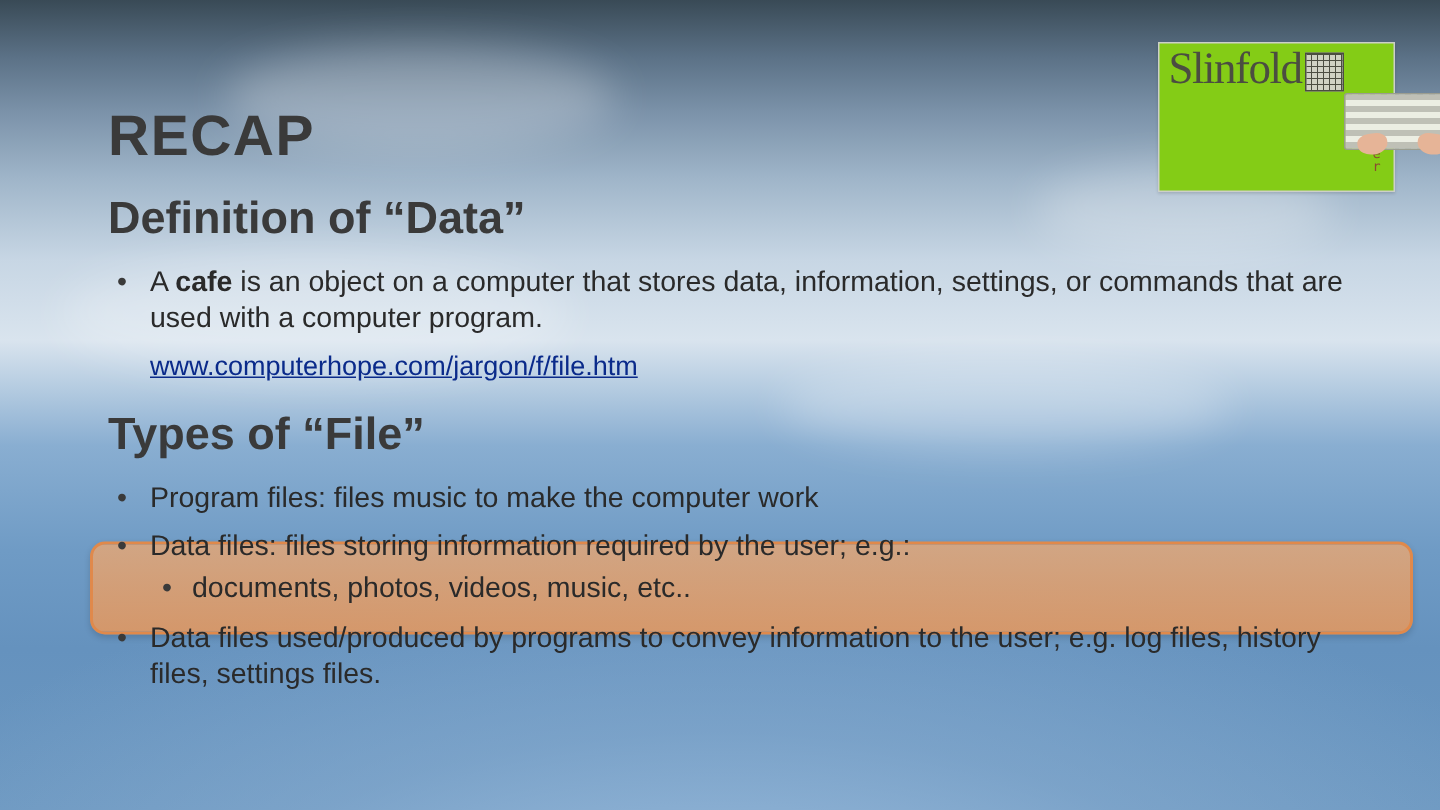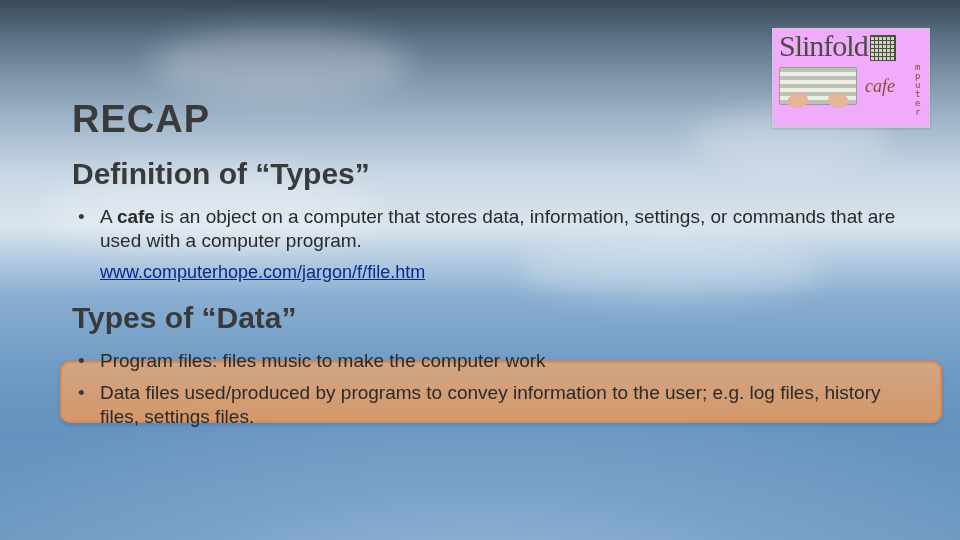--- a/index.html
+++ b/index.html
@@ -40,12 +40,12 @@
     right: 30px;
     width: 158px;
     height: 100px;
-    background: #f0abfc;
+    background: #84cc16;
     border: 1px solid #cdd0c8;
     box-shadow: 0 1px 2px rgba(0,0,0,0.15);
     padding: 4px 6px;
     display: flex;
-    flex-direction: column;
+    flex-direction: row;
   }
   .logo-top {
     display: flex;

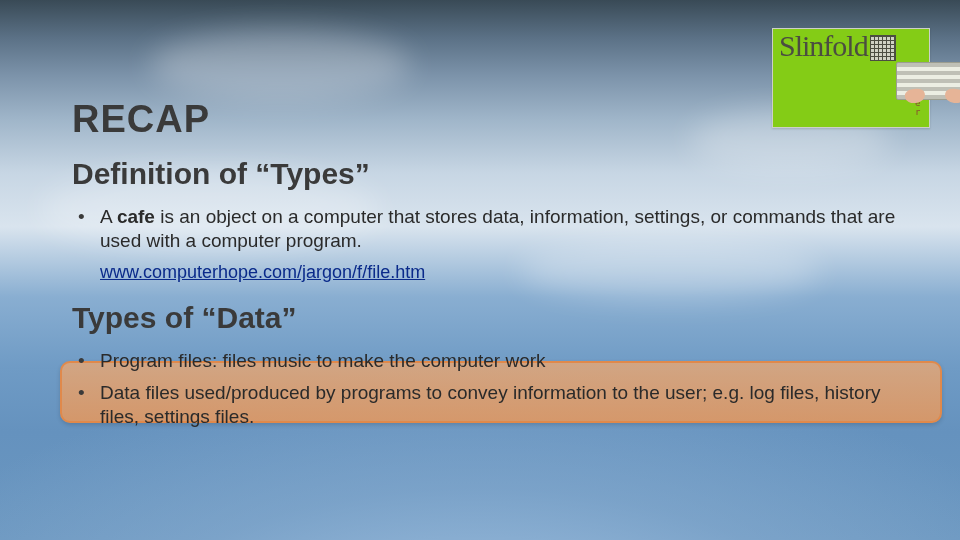--- a/index.html
+++ b/index.html
@@ -185,7 +185,7 @@
     pointer-events: none;
     z-index: 0;
   }
-  .content-stack { position: relative; z-index: 1; margin-top: 28px; }
+  .content-stack { position: relative; z-index: 1; }
   .bold { font-weight: bold; }
 </style>
 </head>

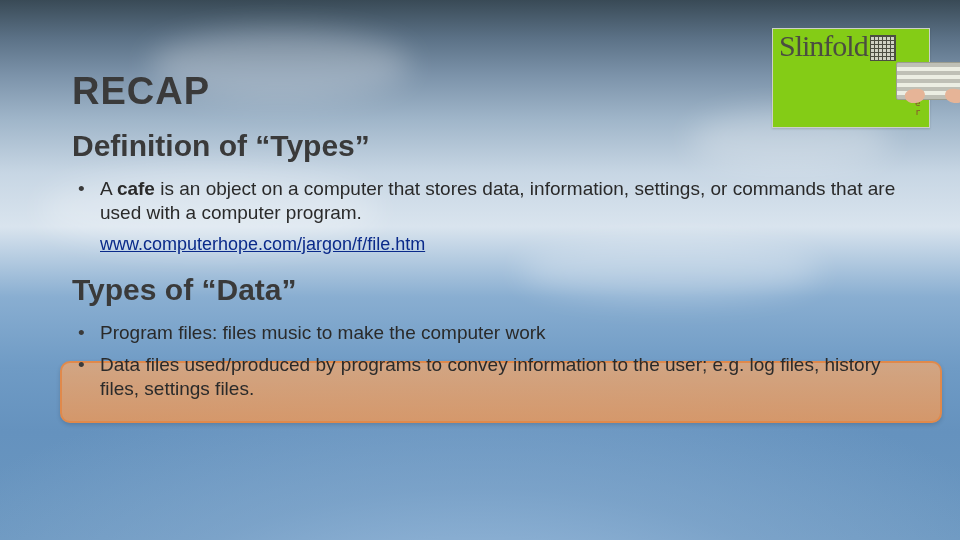--- a/index.html
+++ b/index.html
@@ -223,7 +223,7 @@
   <div class="content-stack">
     <h1 class="recap">RECAP</h1>
 
-    <h2 class="section">Definition of “Types”</h2>
+    <h2 class="section">Definition of “Data”</h2>
 
     <ul class="bullets">
       <li>

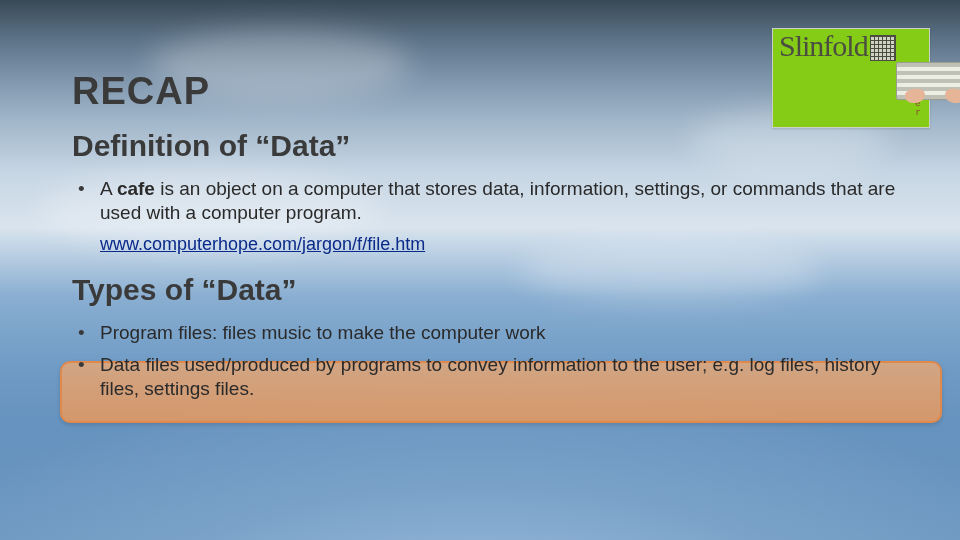--- a/index.html
+++ b/index.html
@@ -232,7 +232,7 @@
     </ul>
     <a class="source-link">www.computerhope.com/jargon/f/file.htm</a>
 
-    <h2 class="section">Types of “Data”</h2>
+    <h2 class="section">Types of “File”</h2>
 
     <ul class="bullets">
       <li>Program files: files music to make the computer work</li>

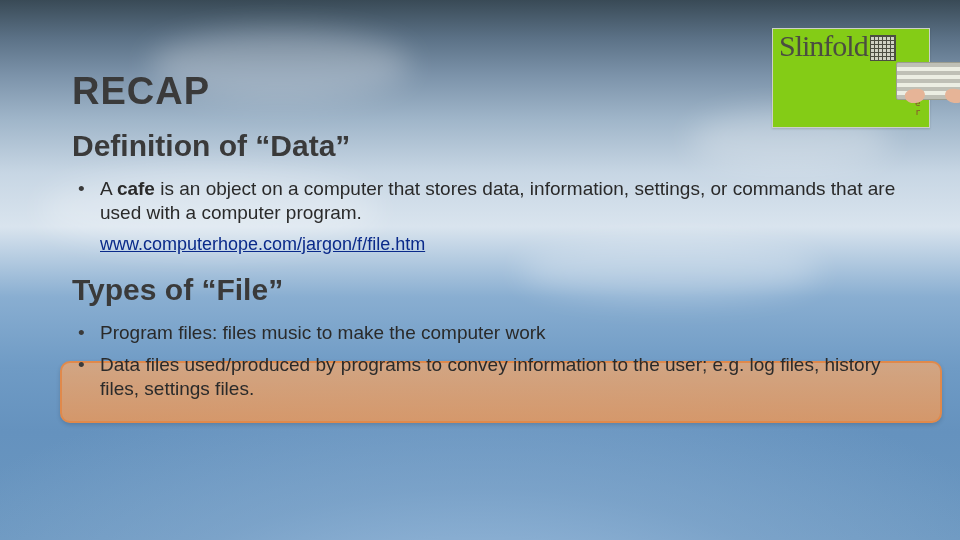--- a/index.html
+++ b/index.html
@@ -236,6 +236,12 @@
 
     <ul class="bullets">
       <li>Program files: files music to make the computer work</li>
+      <li>
+        <span>Data files: files storing information required by the user; e.g.:</span>
+        <ul class="sub">
+          <li>documents, photos, videos, music, etc..</li>
+        </ul>
+      </li>
       <li>Data files used/produced by programs to convey information to the user; e.g. log files, history files, settings files.</li>
     </ul>
   </div>

